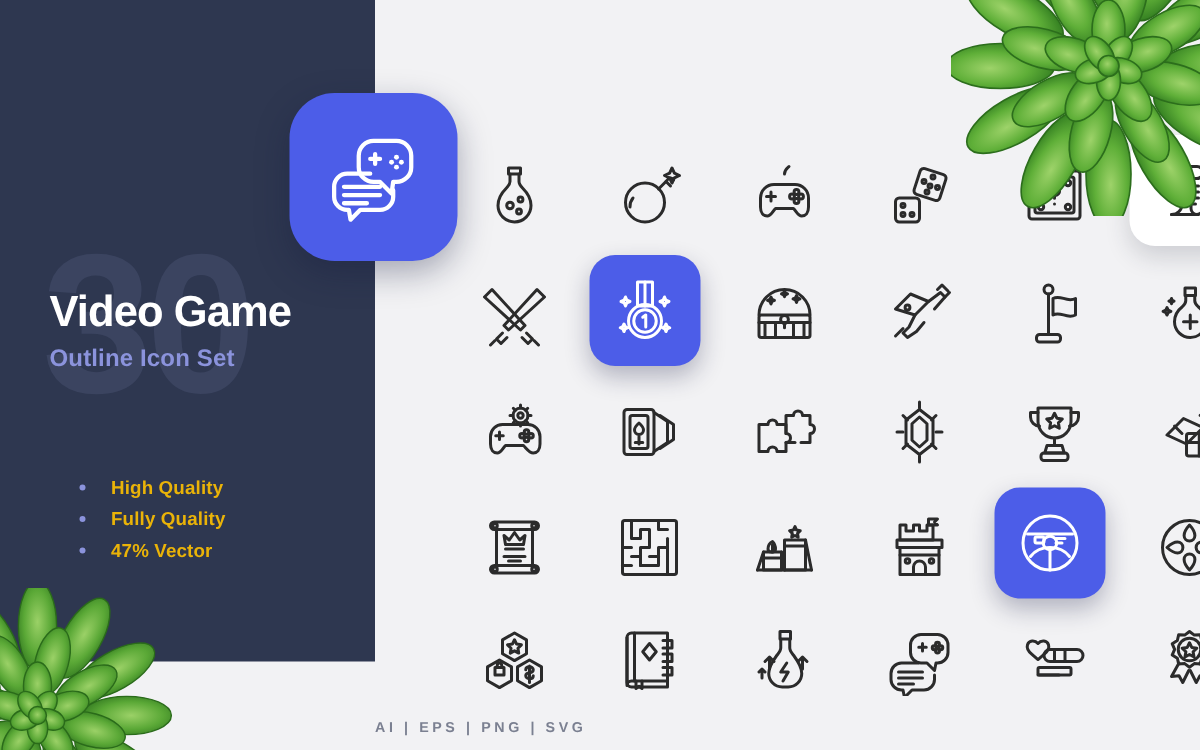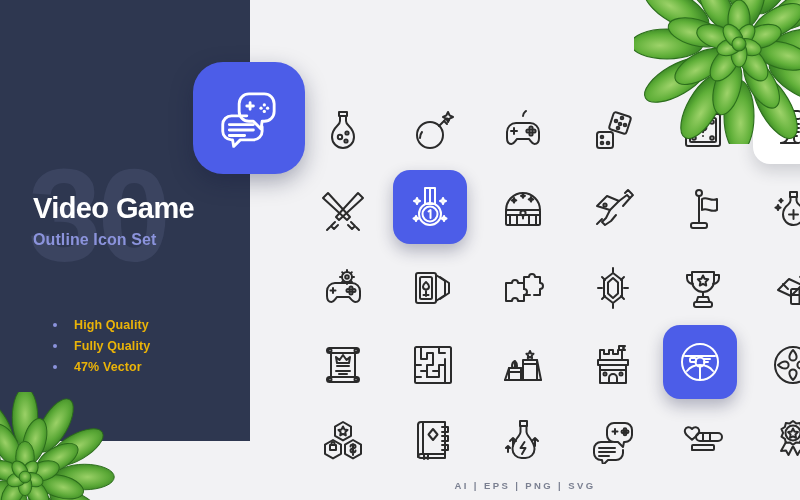--- a/index.html
+++ b/index.html
@@ -76,7 +76,7 @@
   
   .formats{
     position:absolute;left:0;right:0;bottom:9px;
-    text-align:center;width:800px;
+    width:800px;
     padding-left:250px;box-sizing:border-box;
     font-size:9.5px;font-weight:bold;letter-spacing:2.4px;
     color:#7b8091;

